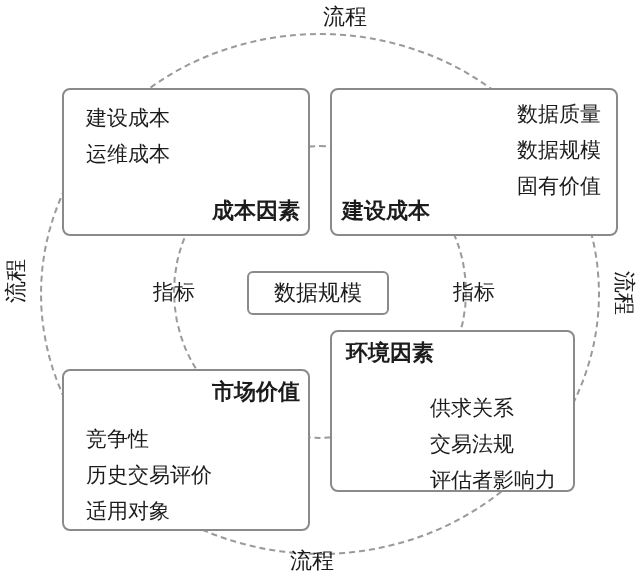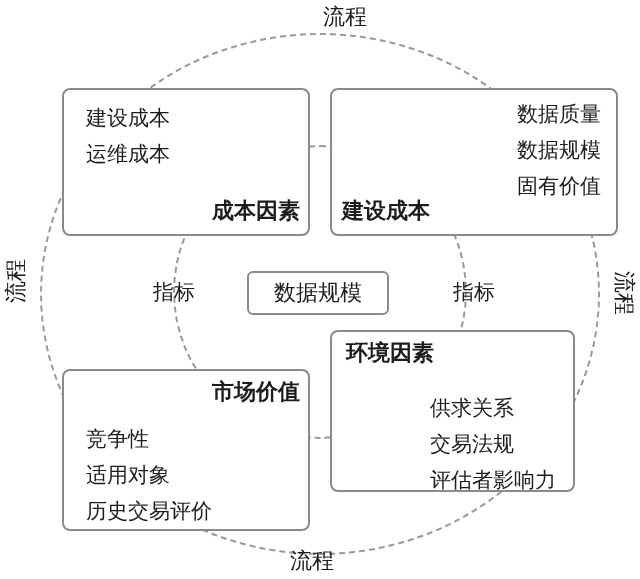--- a/index.html
+++ b/index.html
@@ -127,8 +127,8 @@
     <div class="qtitle bl">市场价值</div>
     <div class="items bl">
       <div>竞争性</div>
+      <div>历史交易评价</div>
       <div>适用对象</div>
-      <div>历史交易评价</div>
     </div>
   </div>
 

